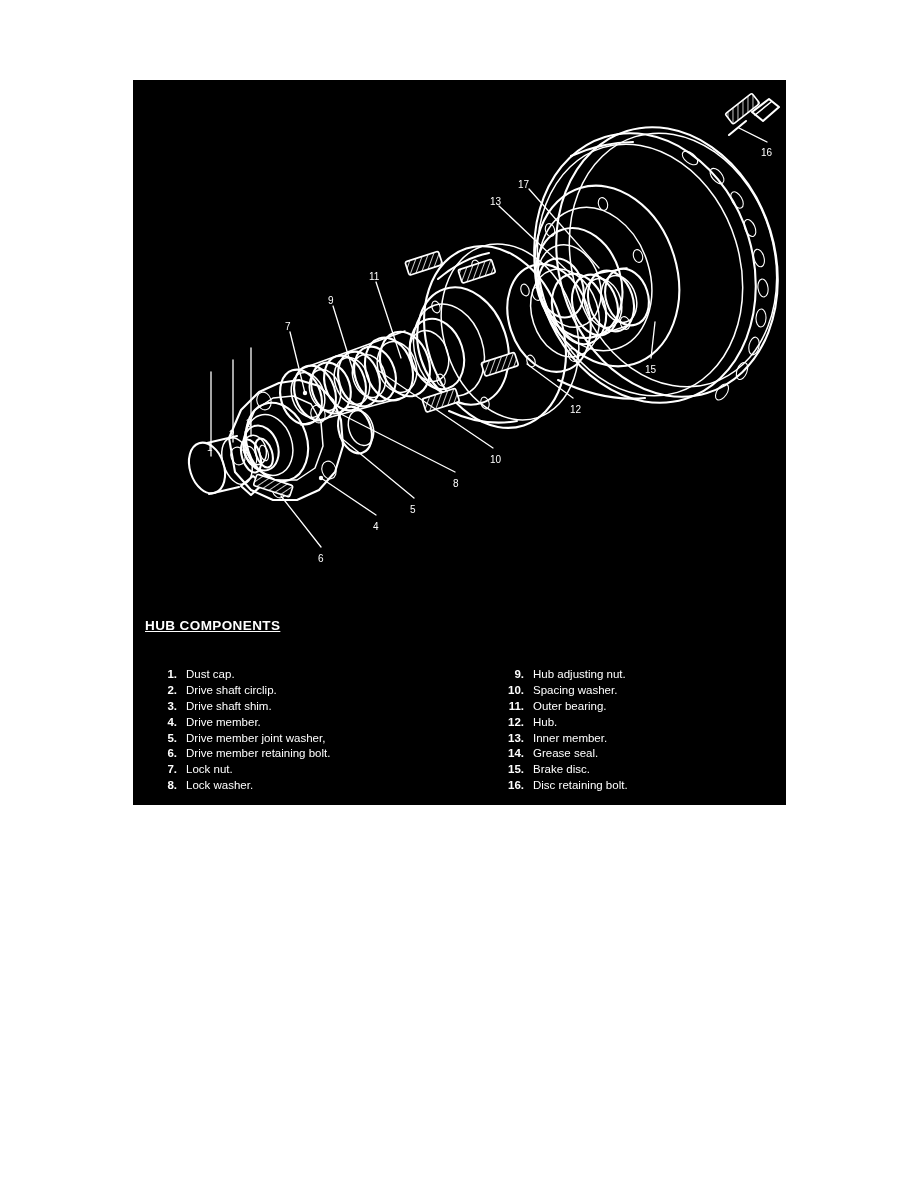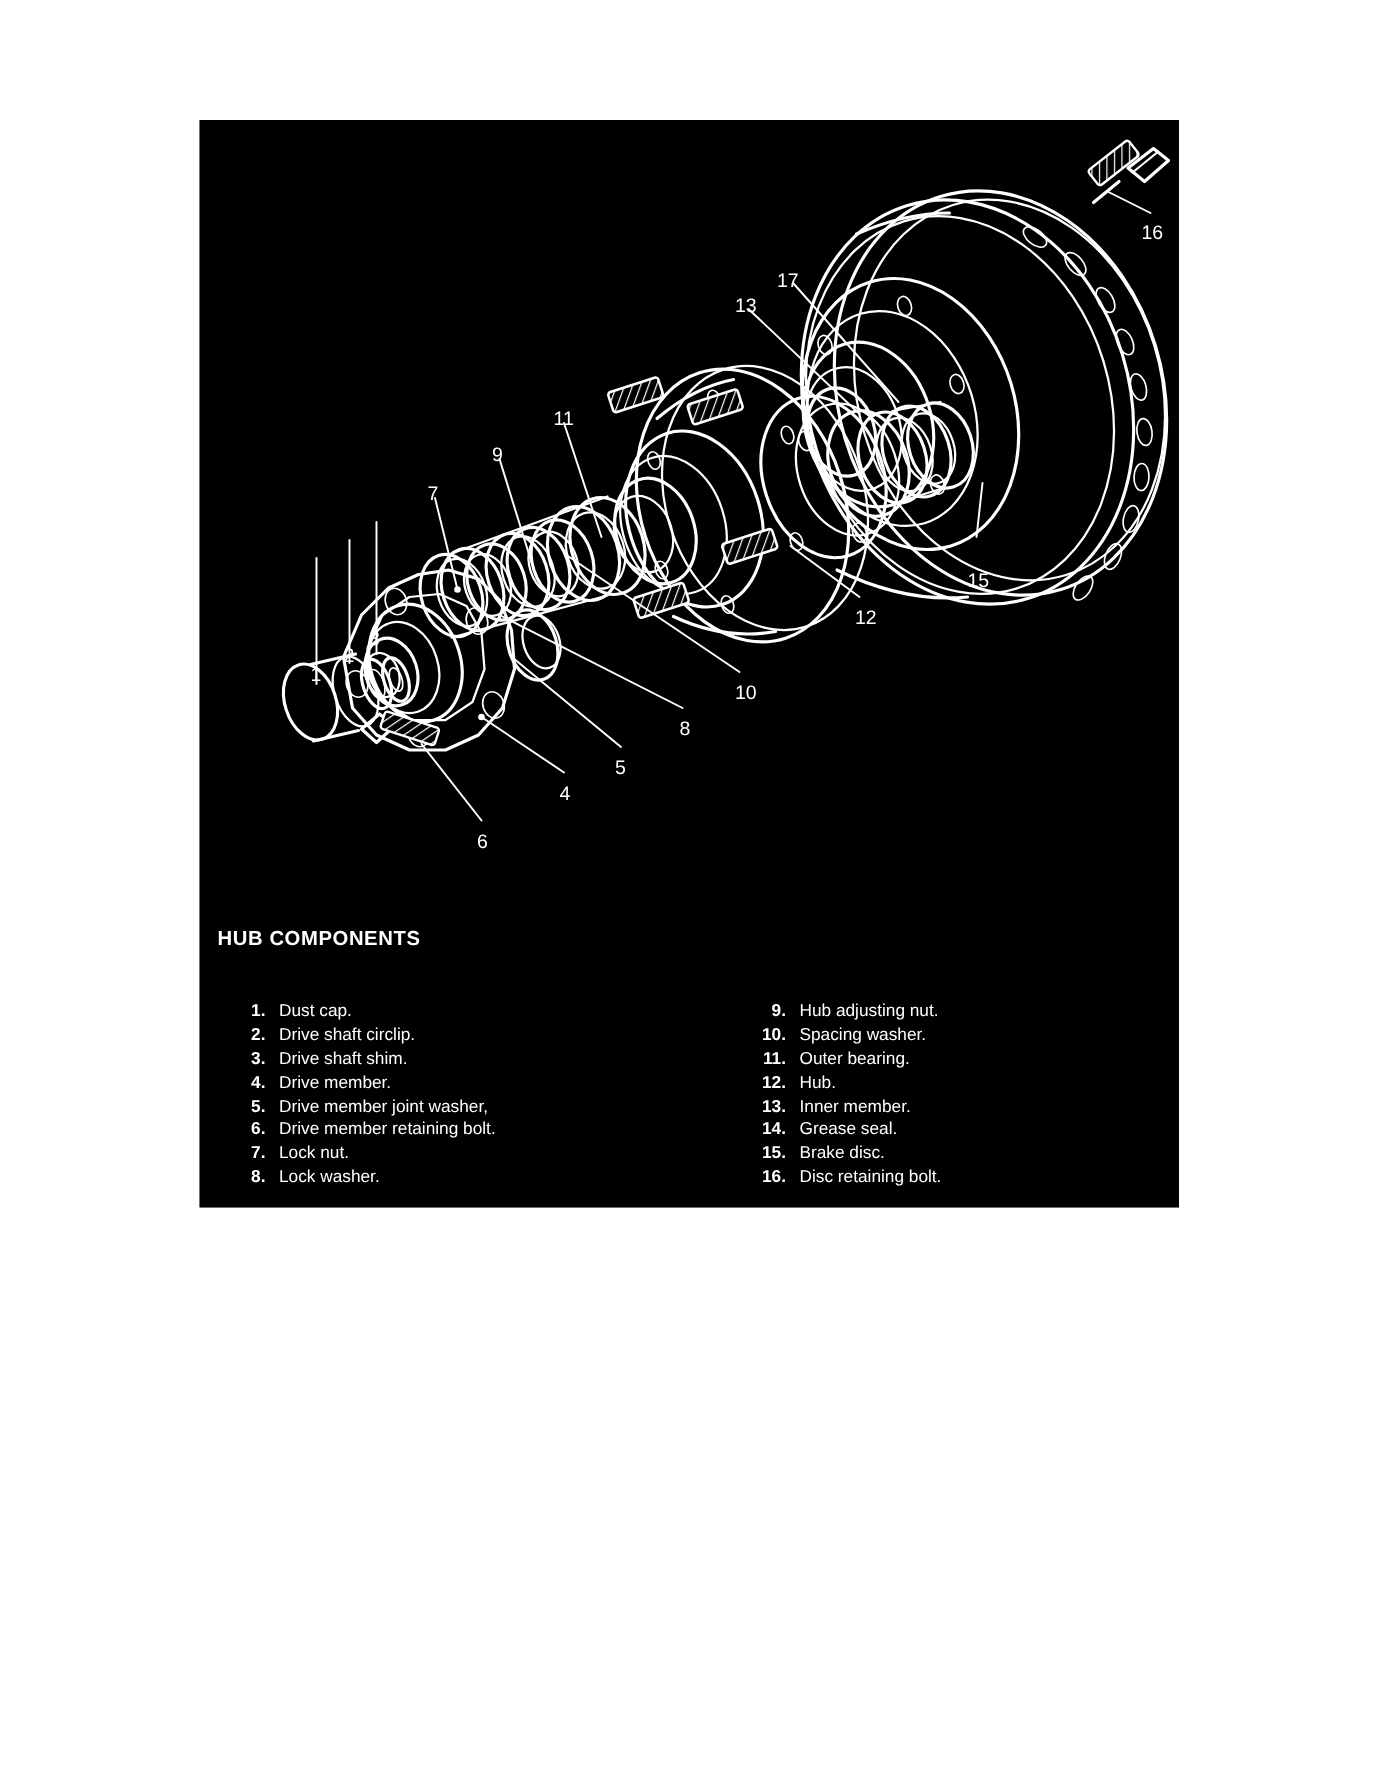--- a/index.html
+++ b/index.html
@@ -81,7 +81,7 @@
     position: absolute;
     color: #ffffff;
     font-family: "Liberation Sans", sans-serif;
-    font-size: 13px;
+    font-size: 10px;
     line-height: 1;
     white-space: nowrap;
   }

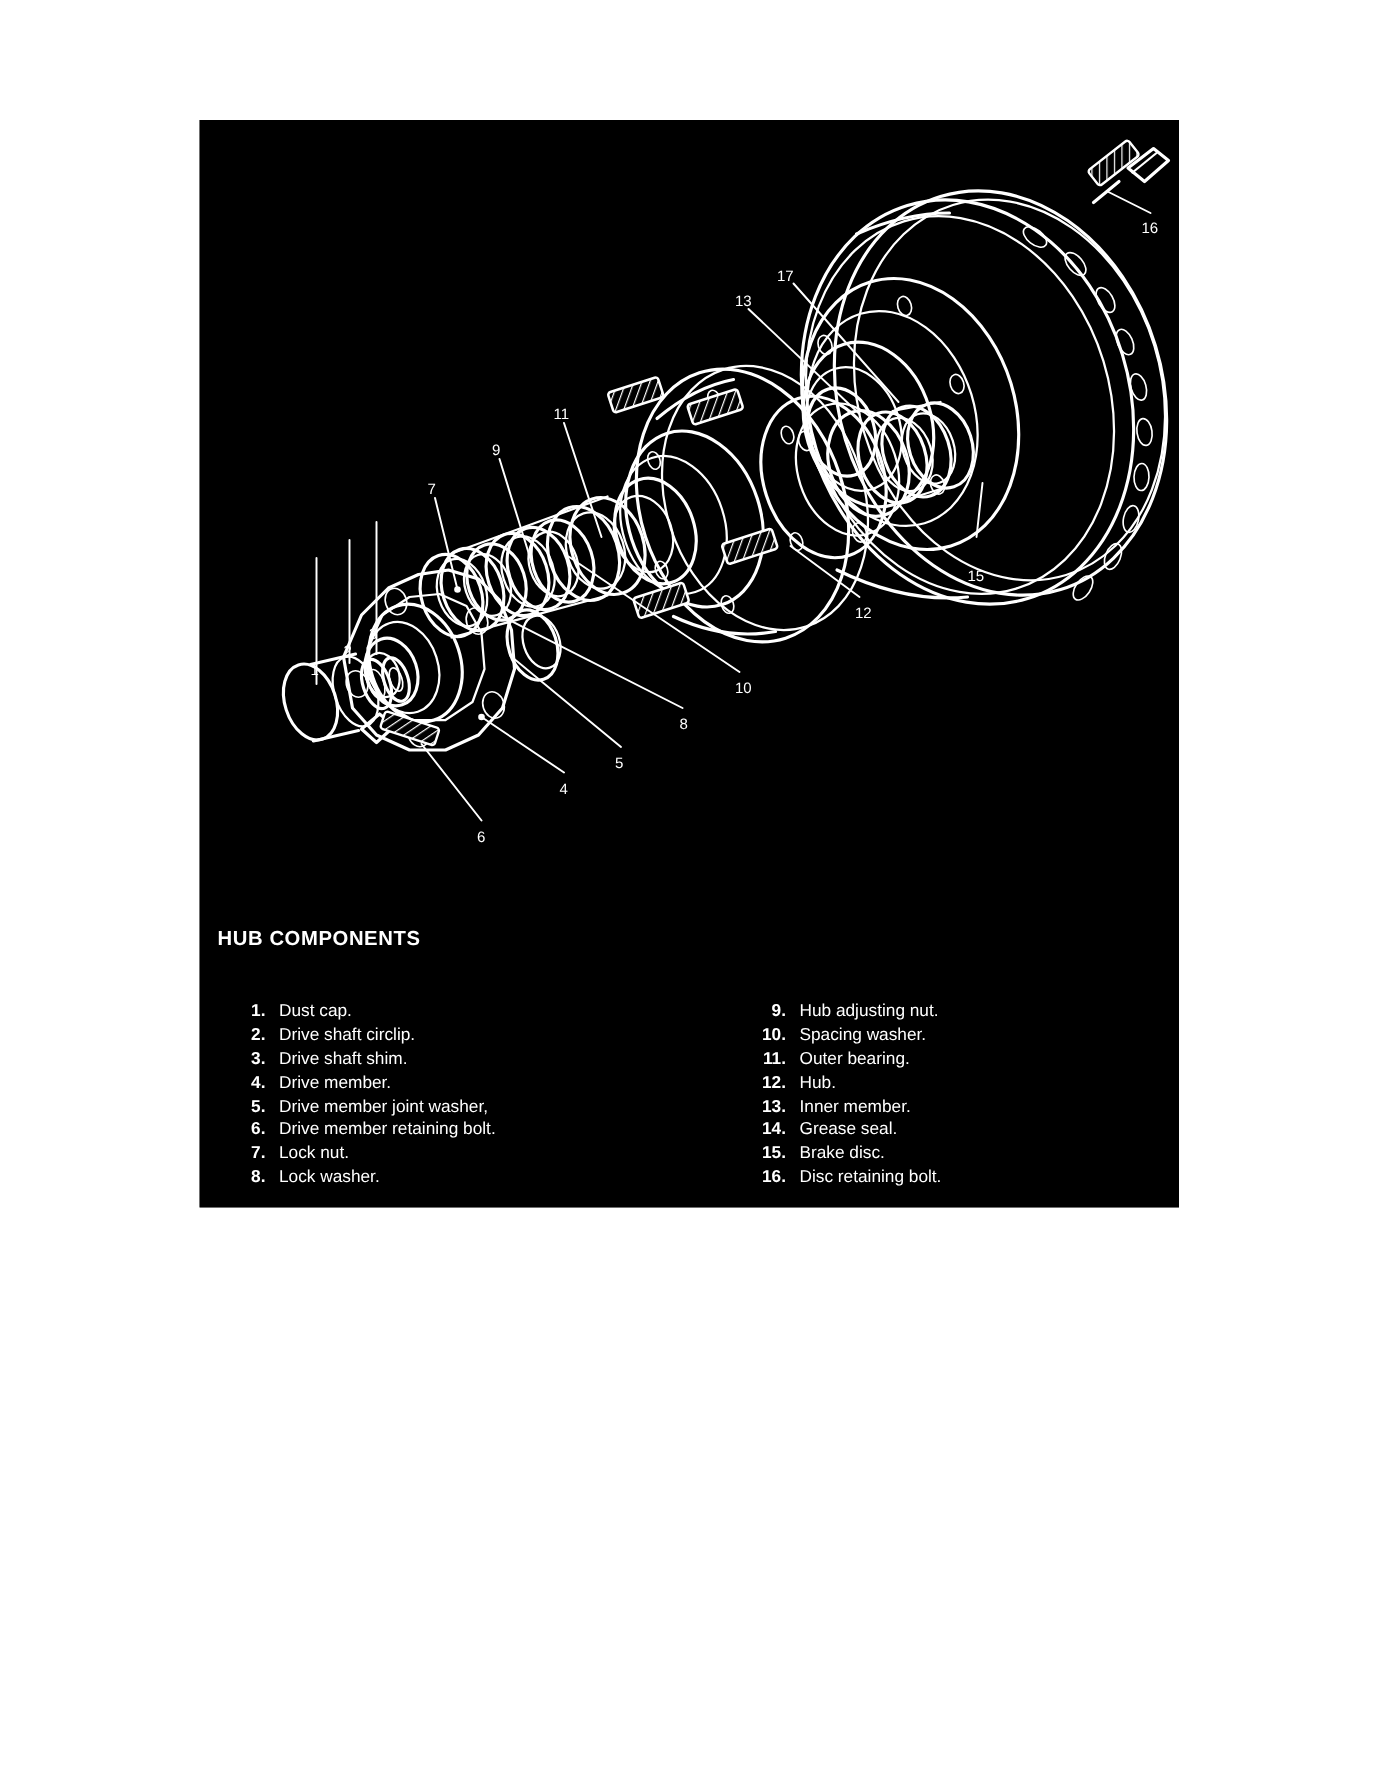--- a/index.html
+++ b/index.html
@@ -325,7 +325,7 @@
   <span class="callout" style="left:437px; top:325px;text-align:center;">12</span>
   <span class="callout" style="left:357px; top:117px;">13</span>
   <span class="callout" style="left:385px; top:100px;">17</span>
-  <span class="callout" style="left:512px; top:300px;">15</span>
+  <span class="callout" style="left:512px; top:285px;">15</span>
   <span class="callout" style="left:628px; top:68px;">16</span>
 
   <div id="legend-title">HUB COMPONENTS</div>

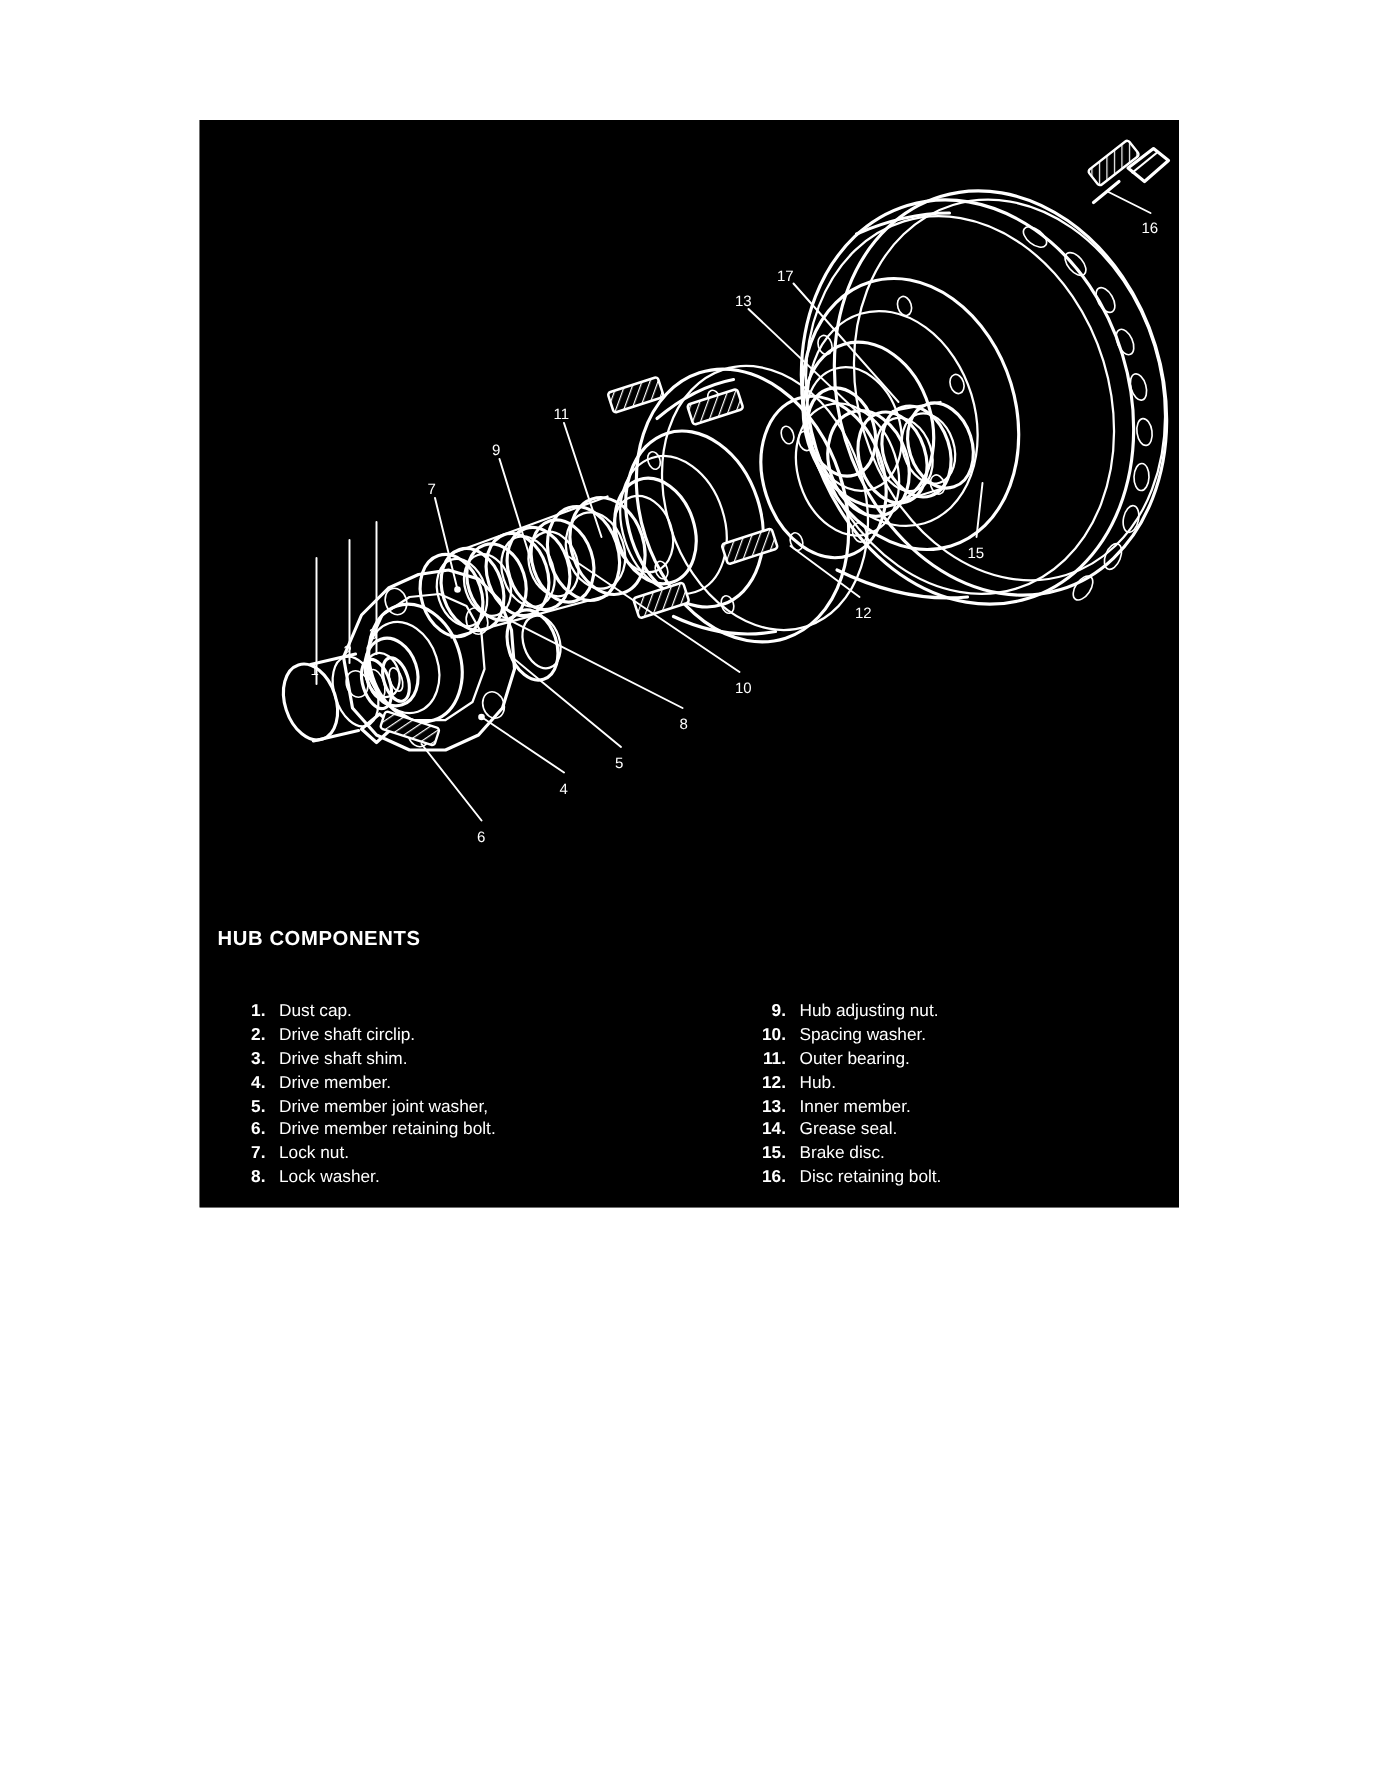--- a/index.html
+++ b/index.html
@@ -47,6 +47,7 @@
     font-weight: bold;
     letter-spacing: 0.4px;
     white-space: nowrap;
+    text-decoration: underline;
   }
 
   .legend-column {

